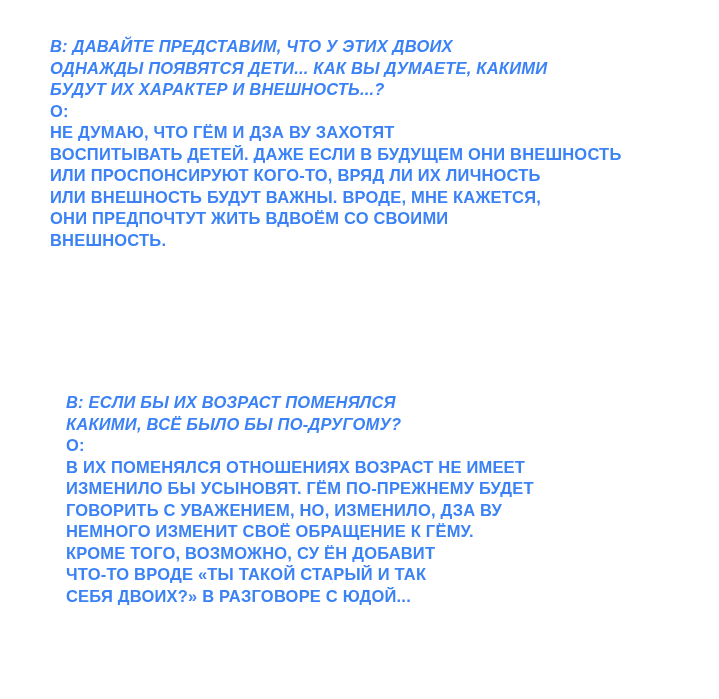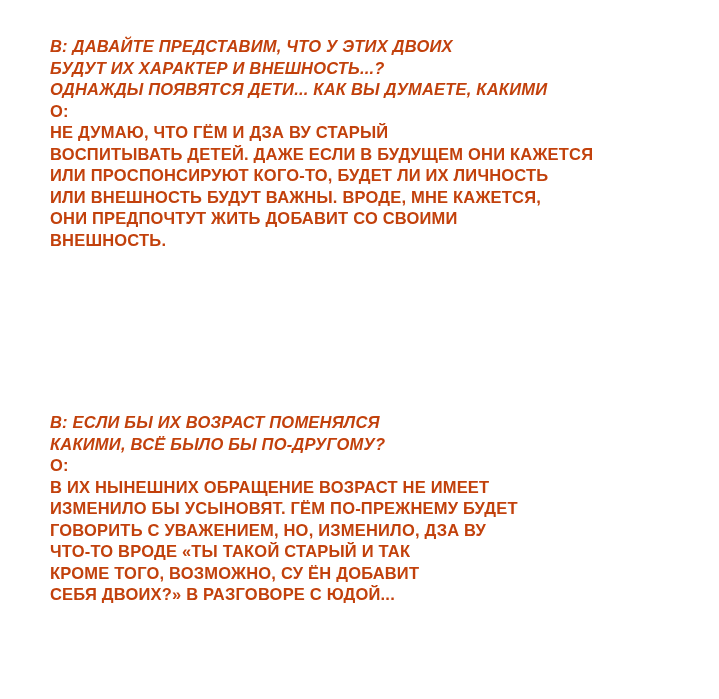--- a/index.html
+++ b/index.html
@@ -31,7 +31,7 @@
   #block-2 { top: 412px; }
 
   .q-line, .a-line, .marker {
-    color: #c2410c;
+    color: #3b82f6;
     font-weight: bold;
     letter-spacing: 0.2px;
     white-space: pre;

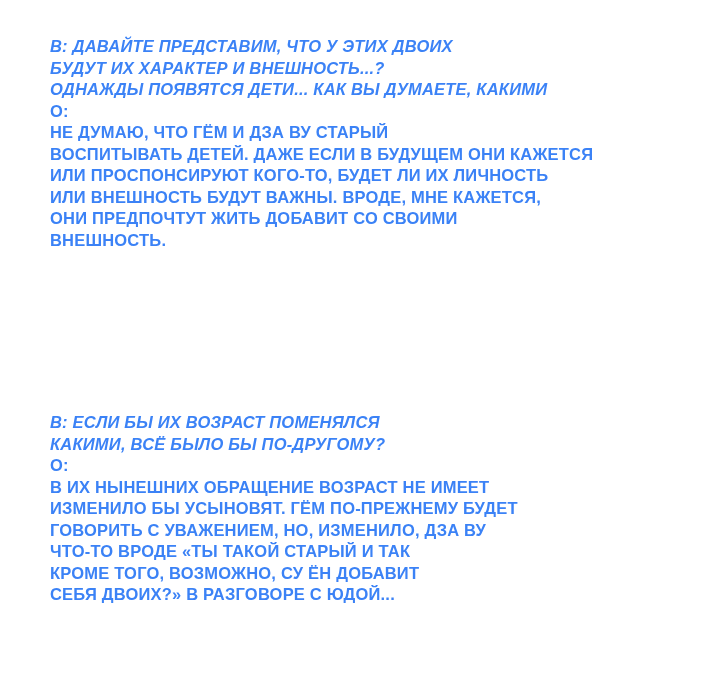--- a/index.html
+++ b/index.html
@@ -66,8 +66,8 @@
   <div class="qa-block" id="block-1">
     <div class="question">
       <div class="q-line">B: ДАВАЙТЕ ПРЕДСТАВИМ, ЧТО У ЭТИХ ДВОИХ</div>
+      <div class="q-line">ОДНАЖДЫ ПОЯВЯТСЯ ДЕТИ... КАК ВЫ ДУМАЕТЕ, КАКИМИ</div>
       <div class="q-line">БУДУТ ИХ ХАРАКТЕР И ВНЕШНОСТЬ...?</div>
-      <div class="q-line">ОДНАЖДЫ ПОЯВЯТСЯ ДЕТИ... КАК ВЫ ДУМАЕТЕ, КАКИМИ</div>
     </div>
     <div class="marker">О:</div>
     <div class="answer">

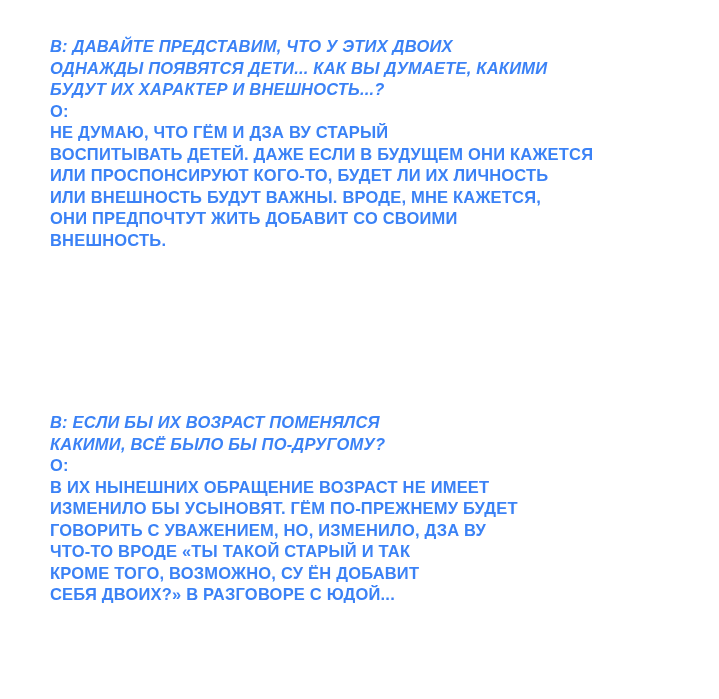--- a/index.html
+++ b/index.html
@@ -71,7 +71,7 @@
     </div>
     <div class="marker">О:</div>
     <div class="answer">
-      <div class="a-line">НЕ ДУМАЮ, ЧТО ГЁМ И ДЗА ВУ СТАРЫЙ</div>
+      <div class="a-line">НЕ ДУМАЮ, ЧТО ГЁМ И ДЗА ВУ ЗАХОТЯТ</div>
       <div class="a-line">ВОСПИТЫВАТЬ ДЕТЕЙ. ДАЖЕ ЕСЛИ В БУДУЩЕМ ОНИ КАЖЕТСЯ</div>
       <div class="a-line">ИЛИ ПРОСПОНСИРУЮТ КОГО-ТО, БУДЕТ ЛИ ИХ ЛИЧНОСТЬ</div>
       <div class="a-line">ИЛИ ВНЕШНОСТЬ БУДУТ ВАЖНЫ. ВРОДЕ, МНЕ КАЖЕТСЯ,</div>

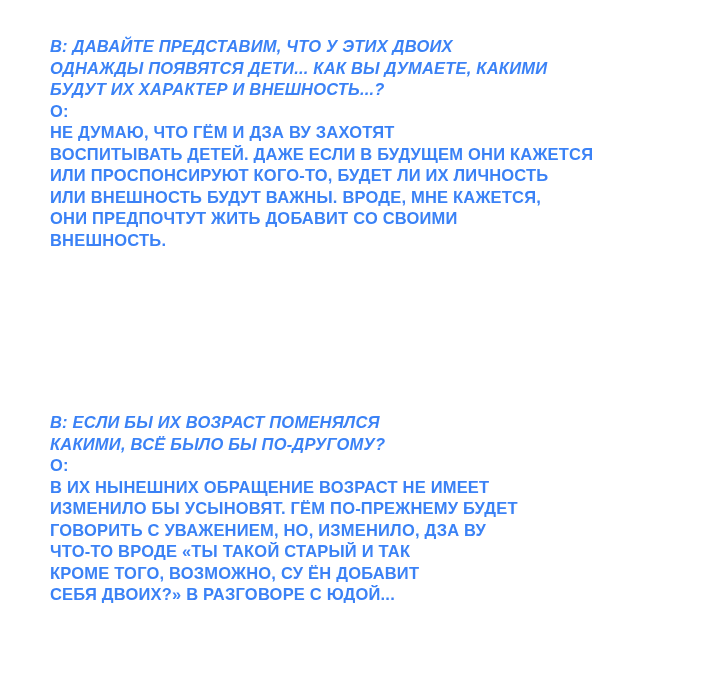--- a/index.html
+++ b/index.html
@@ -72,7 +72,7 @@
     <div class="marker">О:</div>
     <div class="answer">
       <div class="a-line">НЕ ДУМАЮ, ЧТО ГЁМ И ДЗА ВУ ЗАХОТЯТ</div>
-      <div class="a-line">ВОСПИТЫВАТЬ ДЕТЕЙ. ДАЖЕ ЕСЛИ В БУДУЩЕМ ОНИ КАЖЕТСЯ</div>
+      <div class="a-line">ВОСПИТЫВАТЬ ДЕТЕЙ. ДАЖЕ ЕСЛИ В БУДУЩЕМ ОНИ ВНЕШНОСТЬ</div>
       <div class="a-line">ИЛИ ПРОСПОНСИРУЮТ КОГО-ТО, БУДЕТ ЛИ ИХ ЛИЧНОСТЬ</div>
       <div class="a-line">ИЛИ ВНЕШНОСТЬ БУДУТ ВАЖНЫ. ВРОДЕ, МНЕ КАЖЕТСЯ,</div>
       <div class="a-line">ОНИ ПРЕДПОЧТУТ ЖИТЬ ДОБАВИТ СО СВОИМИ</div>

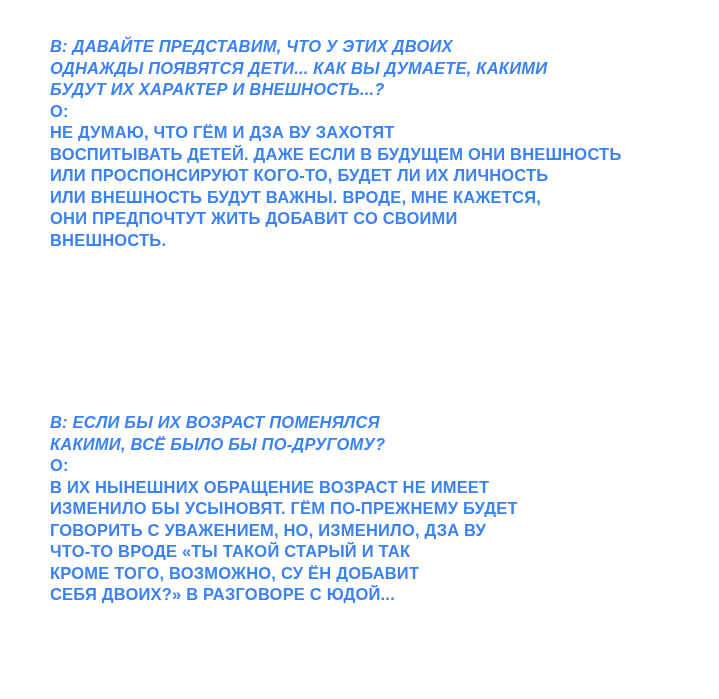--- a/index.html
+++ b/index.html
@@ -73,7 +73,7 @@
     <div class="answer">
       <div class="a-line">НЕ ДУМАЮ, ЧТО ГЁМ И ДЗА ВУ ЗАХОТЯТ</div>
       <div class="a-line">ВОСПИТЫВАТЬ ДЕТЕЙ. ДАЖЕ ЕСЛИ В БУДУЩЕМ ОНИ ВНЕШНОСТЬ</div>
-      <div class="a-line">ИЛИ ПРОСПОНСИРУЮТ КОГО-ТО, БУДЕТ ЛИ ИХ ЛИЧНОСТЬ</div>
+      <div class="a-line">ИЛИ ПРОСПОНСИРУЮТ КОГО-ТО, ВРЯД ЛИ ИХ ЛИЧНОСТЬ</div>
       <div class="a-line">ИЛИ ВНЕШНОСТЬ БУДУТ ВАЖНЫ. ВРОДЕ, МНЕ КАЖЕТСЯ,</div>
       <div class="a-line">ОНИ ПРЕДПОЧТУТ ЖИТЬ ДОБАВИТ СО СВОИМИ</div>
       <div class="a-line">ВНЕШНОСТЬ.</div>

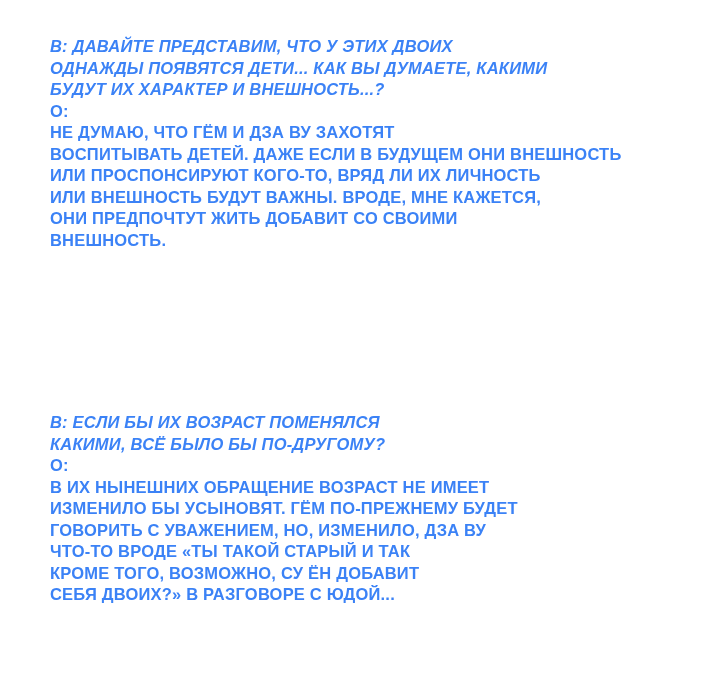--- a/index.html
+++ b/index.html
@@ -75,7 +75,7 @@
       <div class="a-line">ВОСПИТЫВАТЬ ДЕТЕЙ. ДАЖЕ ЕСЛИ В БУДУЩЕМ ОНИ ВНЕШНОСТЬ</div>
       <div class="a-line">ИЛИ ПРОСПОНСИРУЮТ КОГО-ТО, ВРЯД ЛИ ИХ ЛИЧНОСТЬ</div>
       <div class="a-line">ИЛИ ВНЕШНОСТЬ БУДУТ ВАЖНЫ. ВРОДЕ, МНЕ КАЖЕТСЯ,</div>
-      <div class="a-line">ОНИ ПРЕДПОЧТУТ ЖИТЬ ДОБАВИТ СО СВОИМИ</div>
+      <div class="a-line">ОНИ ПРЕДПОЧТУТ ЖИТЬ ВДВОЁМ СО СВОИМИ</div>
       <div class="a-line">ВНЕШНОСТЬ.</div>
     </div>
   </div>

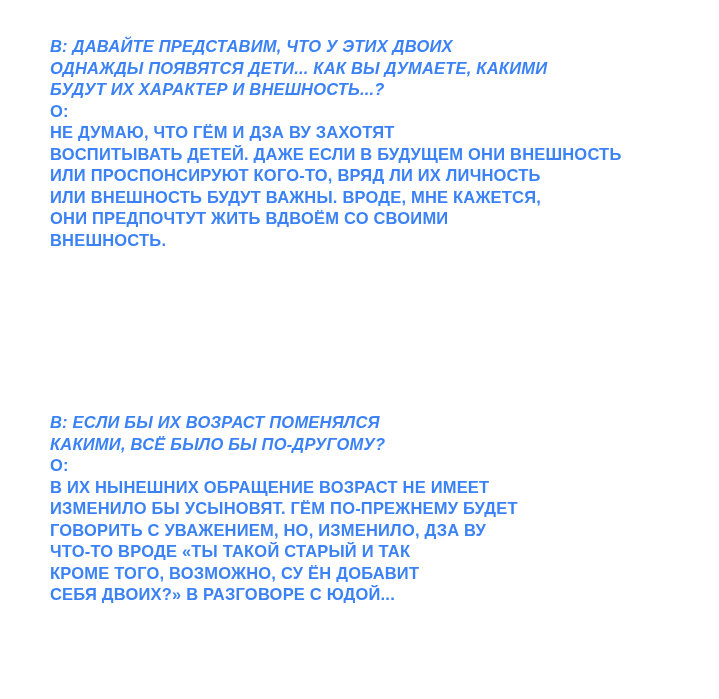--- a/index.html
+++ b/index.html
@@ -28,7 +28,7 @@
     width: 640px;
   }
   #block-1 { top: 36px; }
-  #block-2 { top: 412px; }
+  #block-2 { top: 392px; margin-left: 16px; }
 
   .q-line, .a-line, .marker {
     color: #3b82f6;

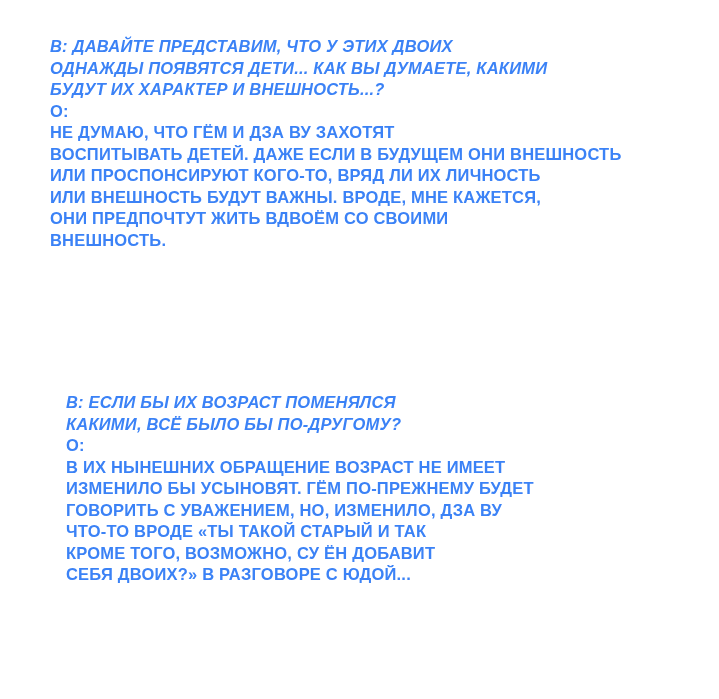--- a/index.html
+++ b/index.html
@@ -87,7 +87,7 @@
     </div>
     <div class="marker">О:</div>
     <div class="answer">
-      <div class="a-line">В ИХ НЫНЕШНИХ ОБРАЩЕНИЕ ВОЗРАСТ НЕ ИМЕЕТ</div>
+      <div class="a-line">В ИХ ПОМЕНЯЛСЯ ОТНОШЕНИЯХ ВОЗРАСТ НЕ ИМЕЕТ</div>
       <div class="a-line">ИЗМЕНИЛО БЫ УСЫНОВЯТ. ГЁМ ПО-ПРЕЖНЕМУ БУДЕТ</div>
       <div class="a-line">ГОВОРИТЬ С УВАЖЕНИЕМ, НО, ИЗМЕНИЛО, ДЗА ВУ</div>
       <div class="a-line">ЧТО-ТО ВРОДЕ «ТЫ ТАКОЙ СТАРЫЙ И ТАК</div>

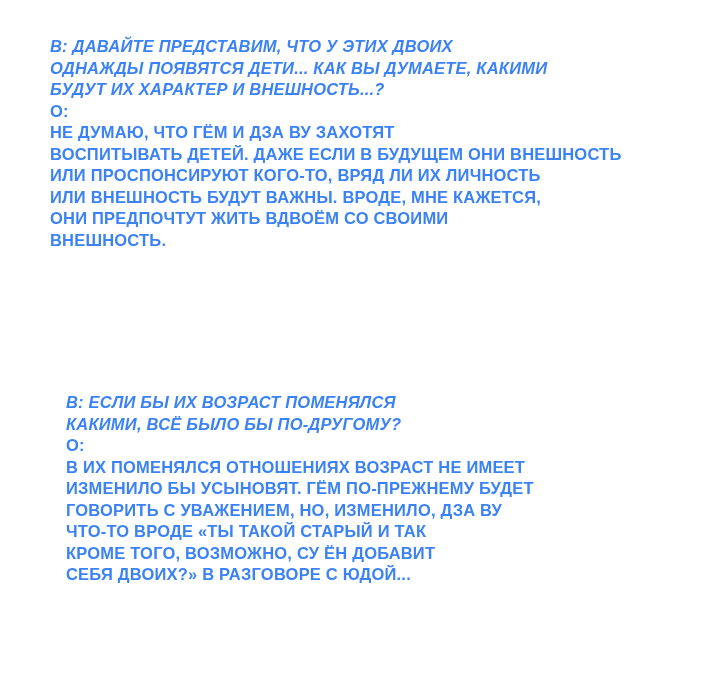--- a/index.html
+++ b/index.html
@@ -90,6 +90,7 @@
       <div class="a-line">В ИХ ПОМЕНЯЛСЯ ОТНОШЕНИЯХ ВОЗРАСТ НЕ ИМЕЕТ</div>
       <div class="a-line">ИЗМЕНИЛО БЫ УСЫНОВЯТ. ГЁМ ПО-ПРЕЖНЕМУ БУДЕТ</div>
       <div class="a-line">ГОВОРИТЬ С УВАЖЕНИЕМ, НО, ИЗМЕНИЛО, ДЗА ВУ</div>
+      <div class="a-line">НЕМНОГО ИЗМЕНИТ СВОЁ ОБРАЩЕНИЕ К ГЁМУ.</div>
       <div class="a-line">ЧТО-ТО ВРОДЕ «ТЫ ТАКОЙ СТАРЫЙ И ТАК</div>
       <div class="a-line">КРОМЕ ТОГО, ВОЗМОЖНО, СУ ЁН ДОБАВИТ</div>
       <div class="a-line">СЕБЯ ДВОИХ?» В РАЗГОВОРЕ С ЮДОЙ...</div>

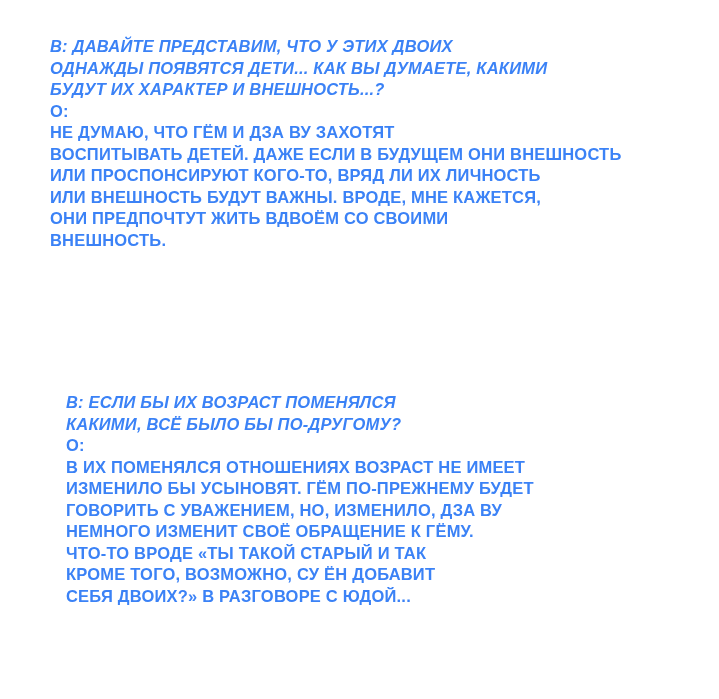--- a/index.html
+++ b/index.html
@@ -91,8 +91,8 @@
       <div class="a-line">ИЗМЕНИЛО БЫ УСЫНОВЯТ. ГЁМ ПО-ПРЕЖНЕМУ БУДЕТ</div>
       <div class="a-line">ГОВОРИТЬ С УВАЖЕНИЕМ, НО, ИЗМЕНИЛО, ДЗА ВУ</div>
       <div class="a-line">НЕМНОГО ИЗМЕНИТ СВОЁ ОБРАЩЕНИЕ К ГЁМУ.</div>
+      <div class="a-line">КРОМЕ ТОГО, ВОЗМОЖНО, СУ ЁН ДОБАВИТ</div>
       <div class="a-line">ЧТО-ТО ВРОДЕ «ТЫ ТАКОЙ СТАРЫЙ И ТАК</div>
-      <div class="a-line">КРОМЕ ТОГО, ВОЗМОЖНО, СУ ЁН ДОБАВИТ</div>
       <div class="a-line">СЕБЯ ДВОИХ?» В РАЗГОВОРЕ С ЮДОЙ...</div>
     </div>
   </div>

